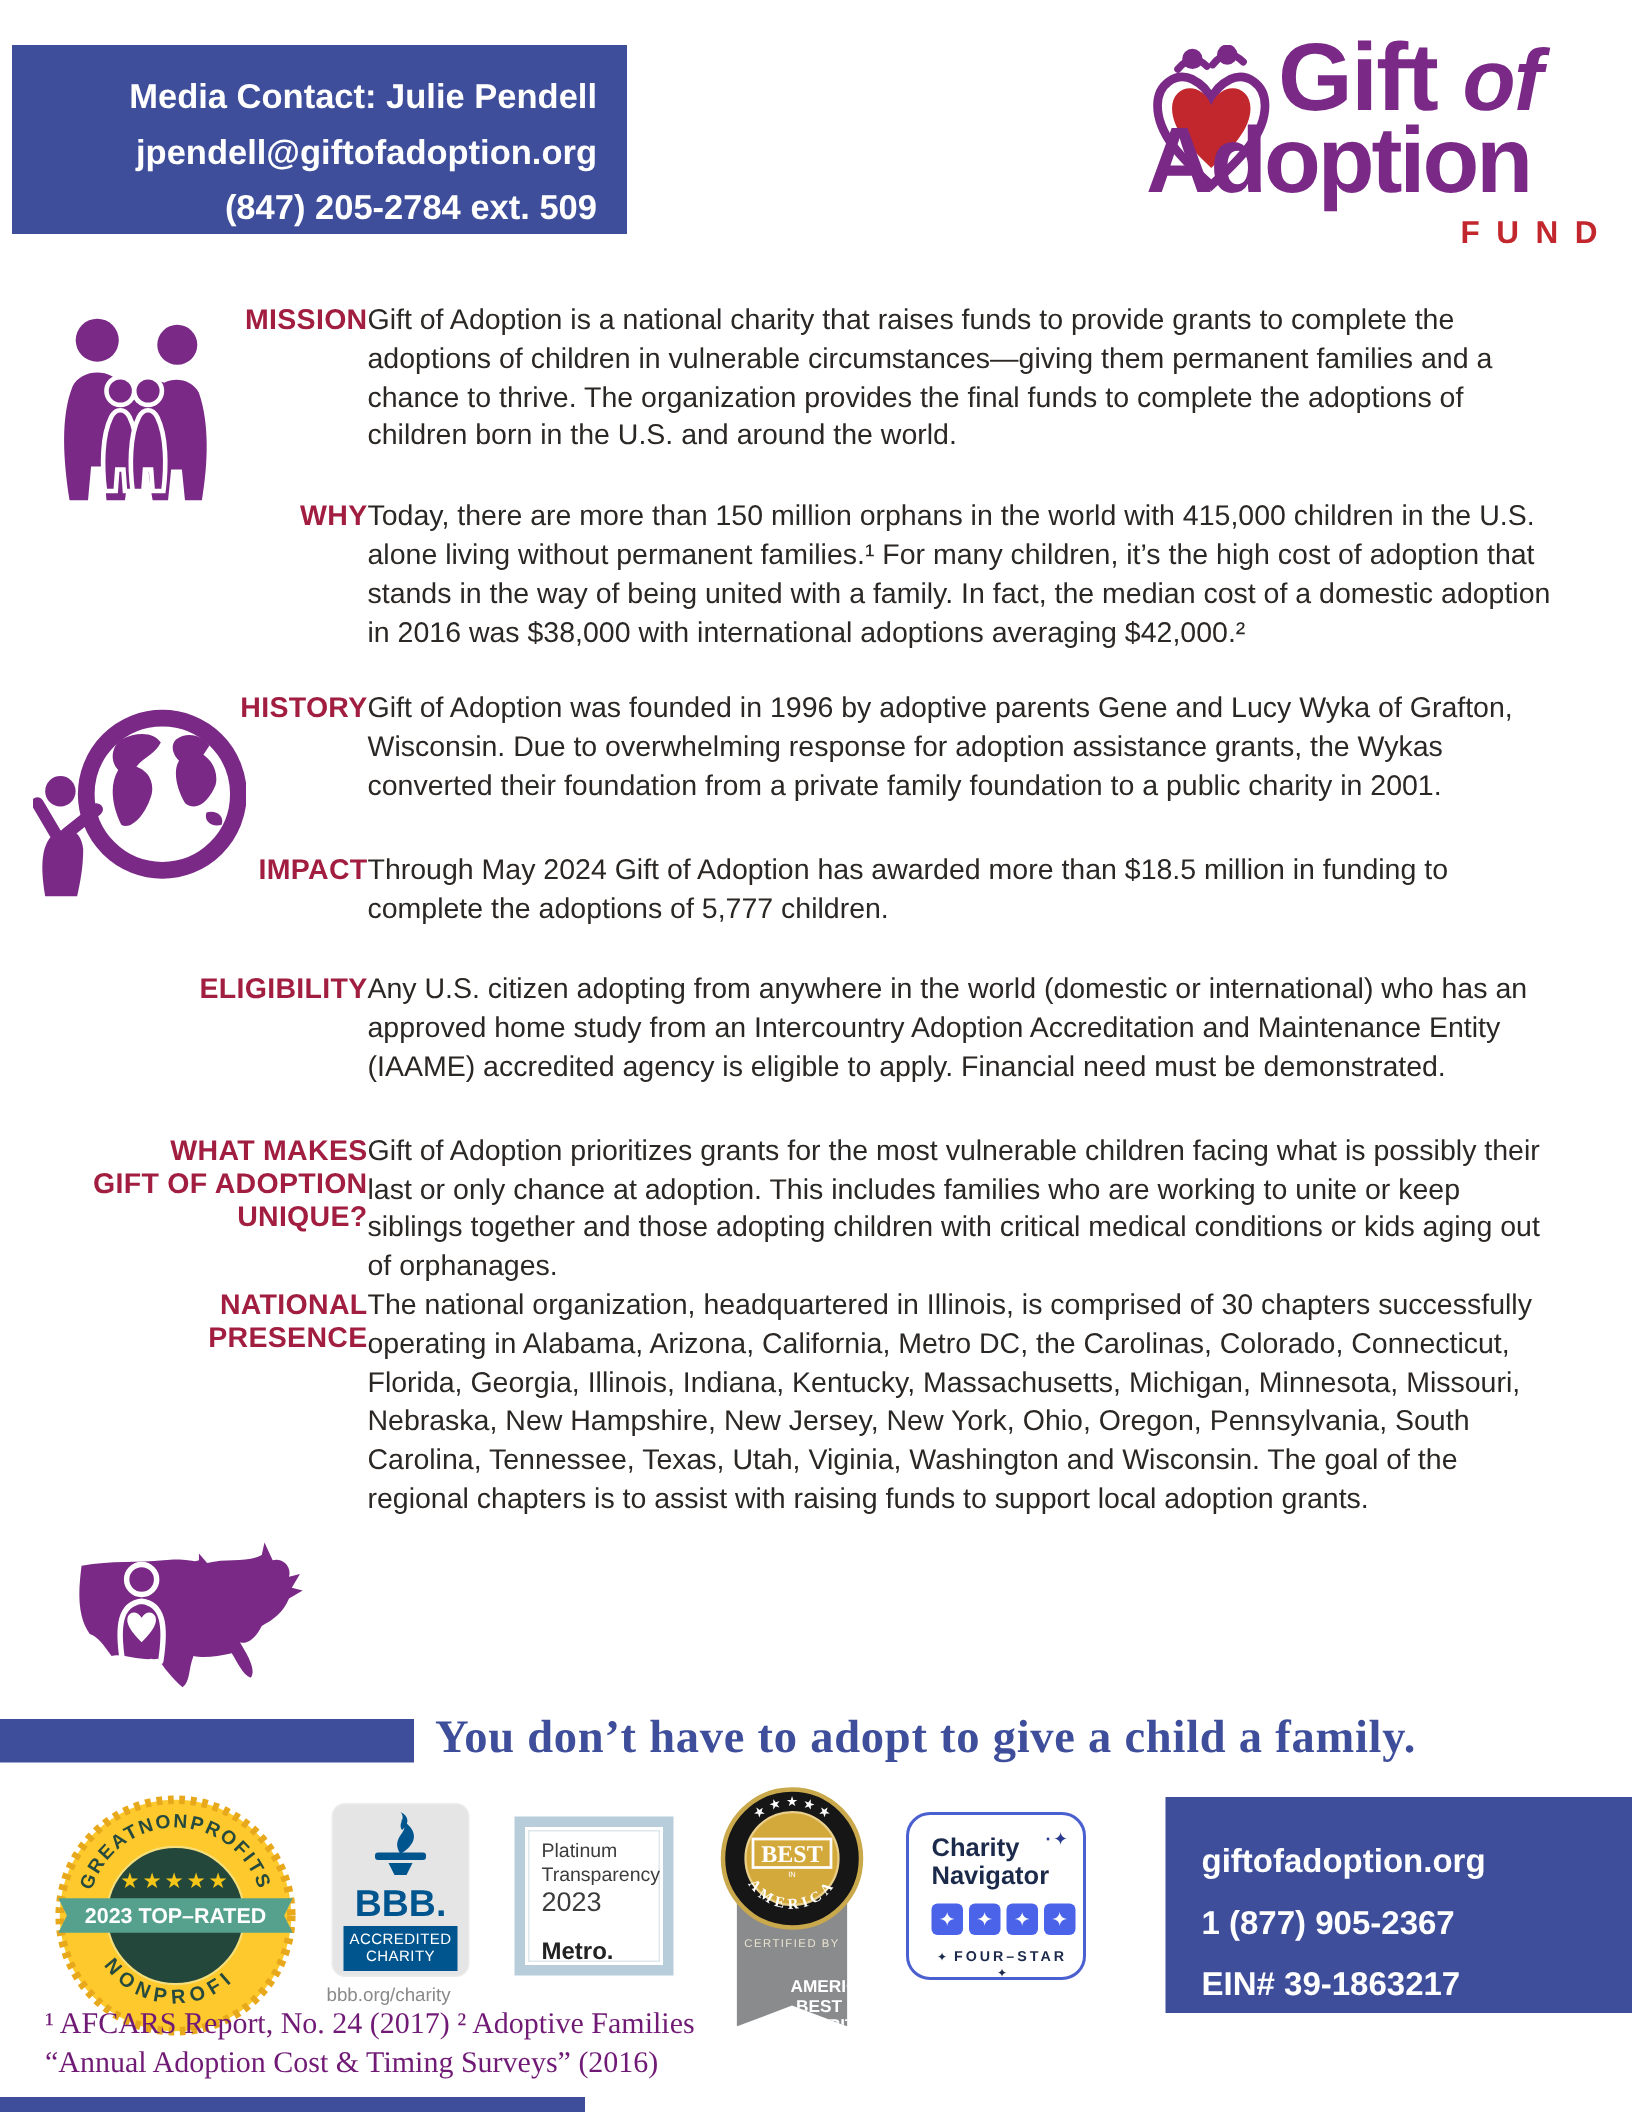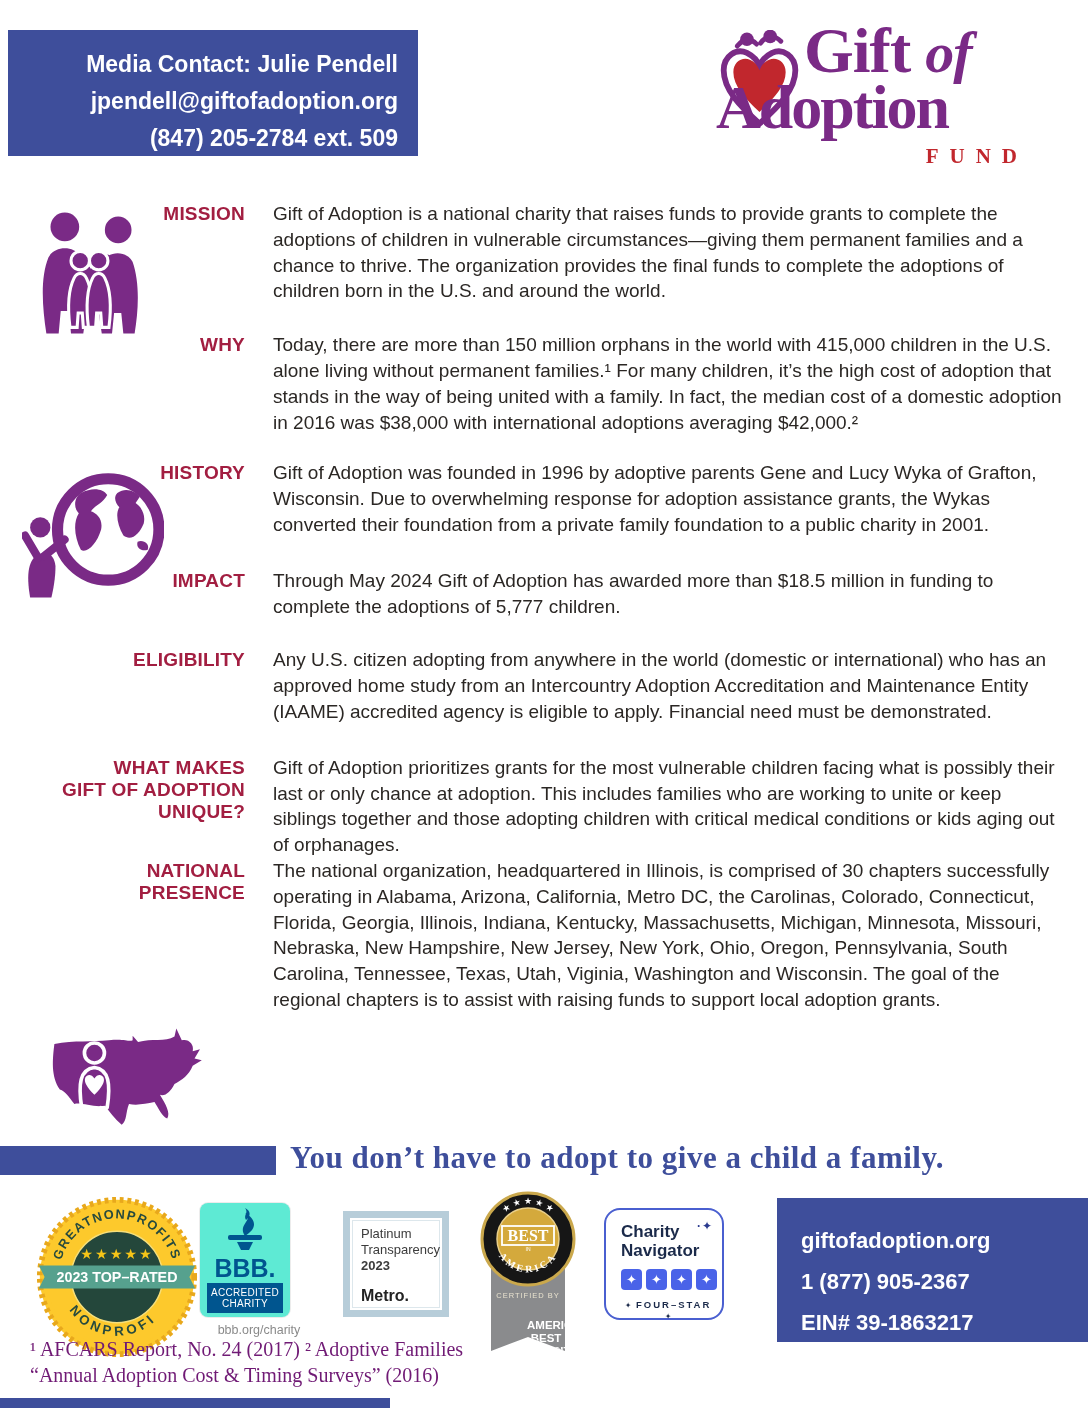--- a/index.html
+++ b/index.html
@@ -11,8 +11,8 @@
   .header-box { position:absolute; left:8px; top:30px; width:410px; height:126px;
                 background:#3e4e9b; color:#fff; text-align:right; padding:16px 20px 0 0;
                 font-size:23px; font-weight:bold; line-height:37px; }
-  .logo { position:absolute; left:712px; top:24px; width:318px; height:164px; color:#7a2a86;
-          font-family:Liberation Serif, serif; }
+  .logo { position:absolute; left:760px; top:24px; width:318px; height:164px; color:#7a2a86;
+          font-family:Liberation Sans, sans-serif; }
   .logo-mark { position:absolute; left:2px; top:6px; width:92px; height:98px; }
   .logo-gift { position:absolute; left:92px; top:-10px; font-size:64px; font-weight:bold; letter-spacing:-1px; }
   .logo-gift i { font-size:58px; }

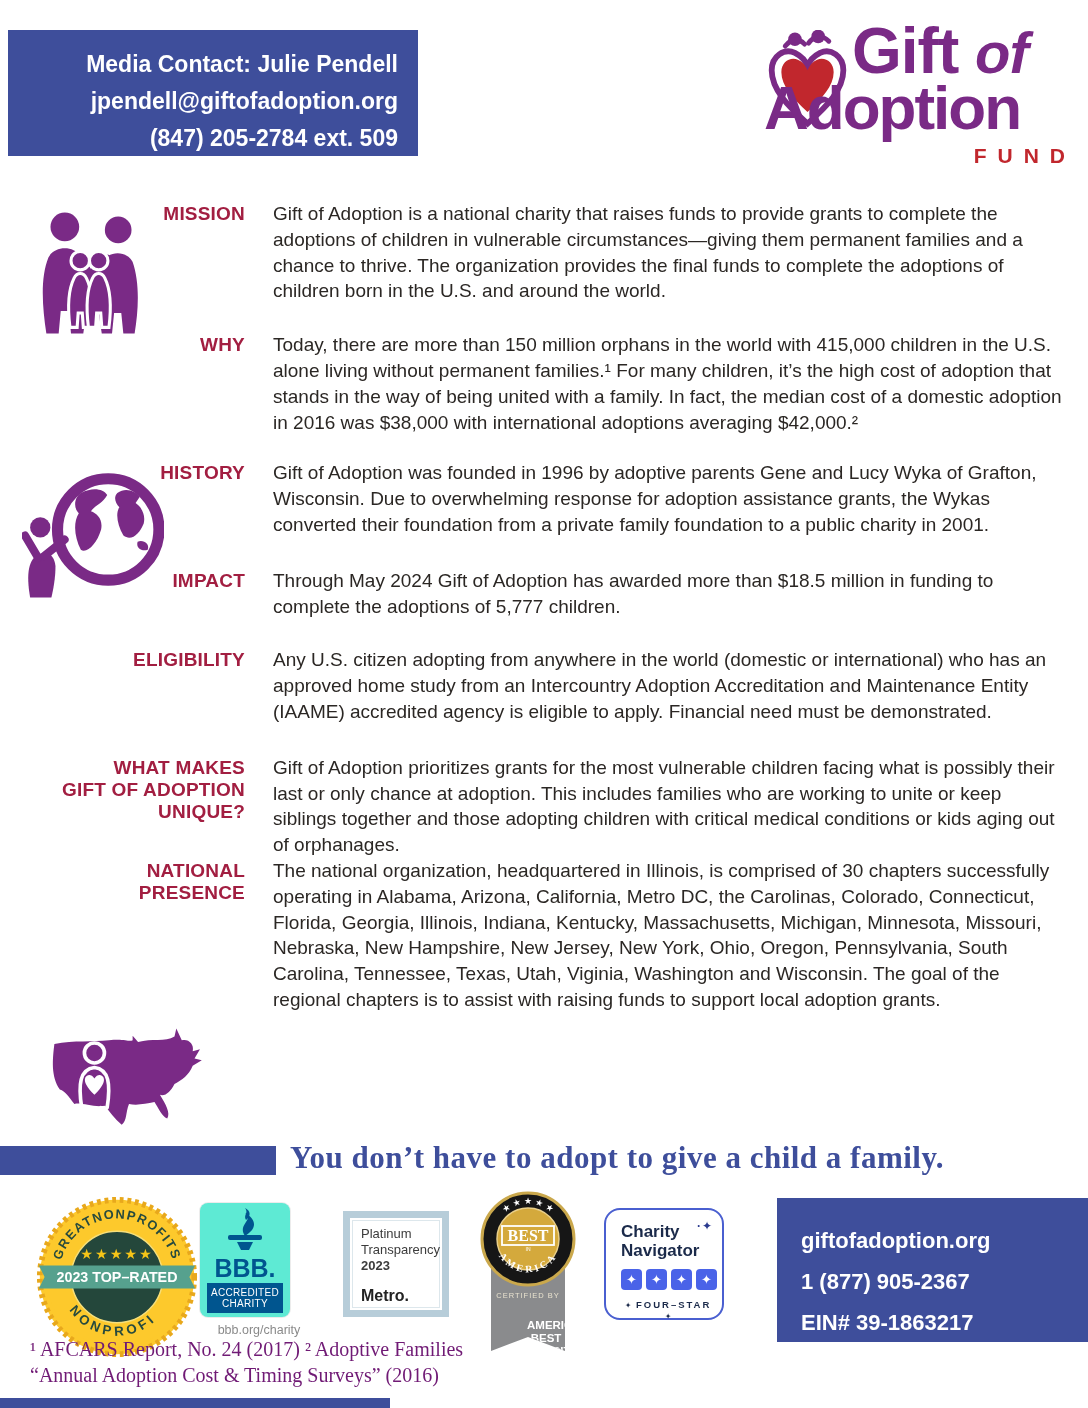--- a/index.html
+++ b/index.html
@@ -22,7 +22,7 @@
 
   
   .content { position:absolute; left:0; top:201px; width:1066px; }
-  .section { display:grid; grid-template-columns:245px 1fr; column-gap:28px; }
+  .section { display:grid; grid-template-columns:245px 1fr; }
   .sec-label { color:#a21e41; font-weight:bold; font-size:19px; text-align:right;
                white-space:pre-line; line-height:22px; padding-top:2px; letter-spacing:0.2px; }
   .sec-text { color:#2b2724; font-size:19px; line-height:25.8px; max-width:790px; }

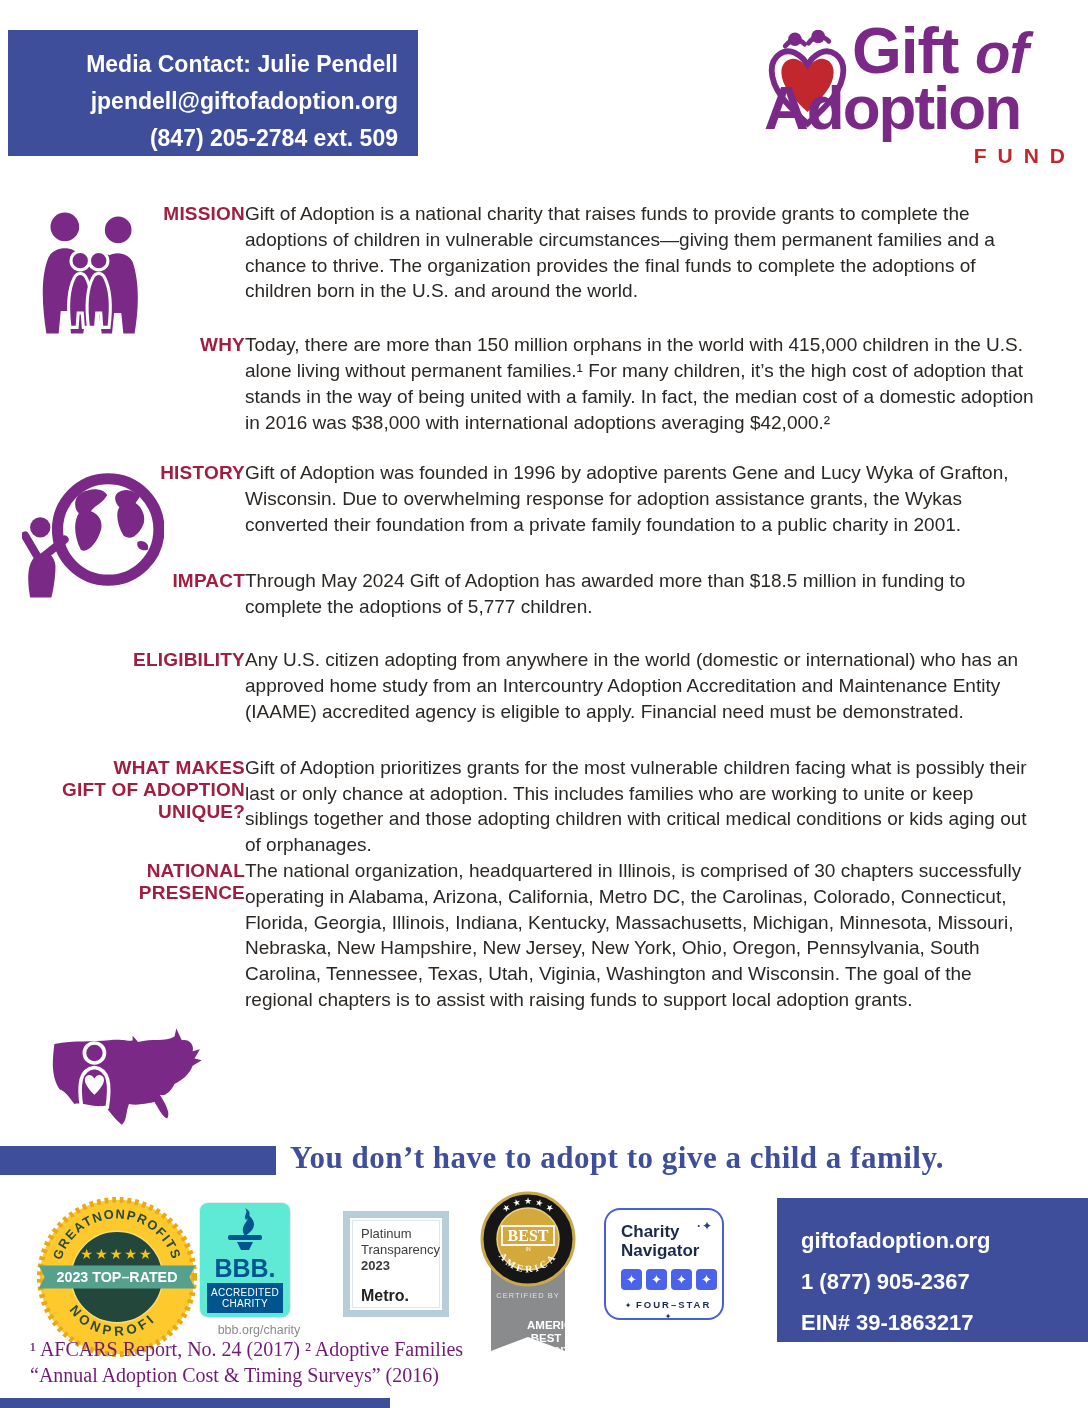--- a/index.html
+++ b/index.html
@@ -38,7 +38,7 @@
   
   .gn-badge { position:absolute; left:36px; top:1196px; width:162px; height:162px; }
 
-  .bbb-card { position:absolute; left:200px; top:1203px; width:90px; height:114px; background:#5eead4;
+  .bbb-card { position:absolute; left:222px; top:1203px; width:90px; height:114px; background:#e5e5e5;
               border-radius:8px; box-shadow:0 0 0 1px #ececec; text-align:center; padding-top:5px; }
   .bbb-name { font-size:25px; font-weight:bold; color:#00558f; line-height:24px; }
   .bbb-accred { margin:3px auto 0; width:76px; background:#00558f; color:#fff; font-size:10px;

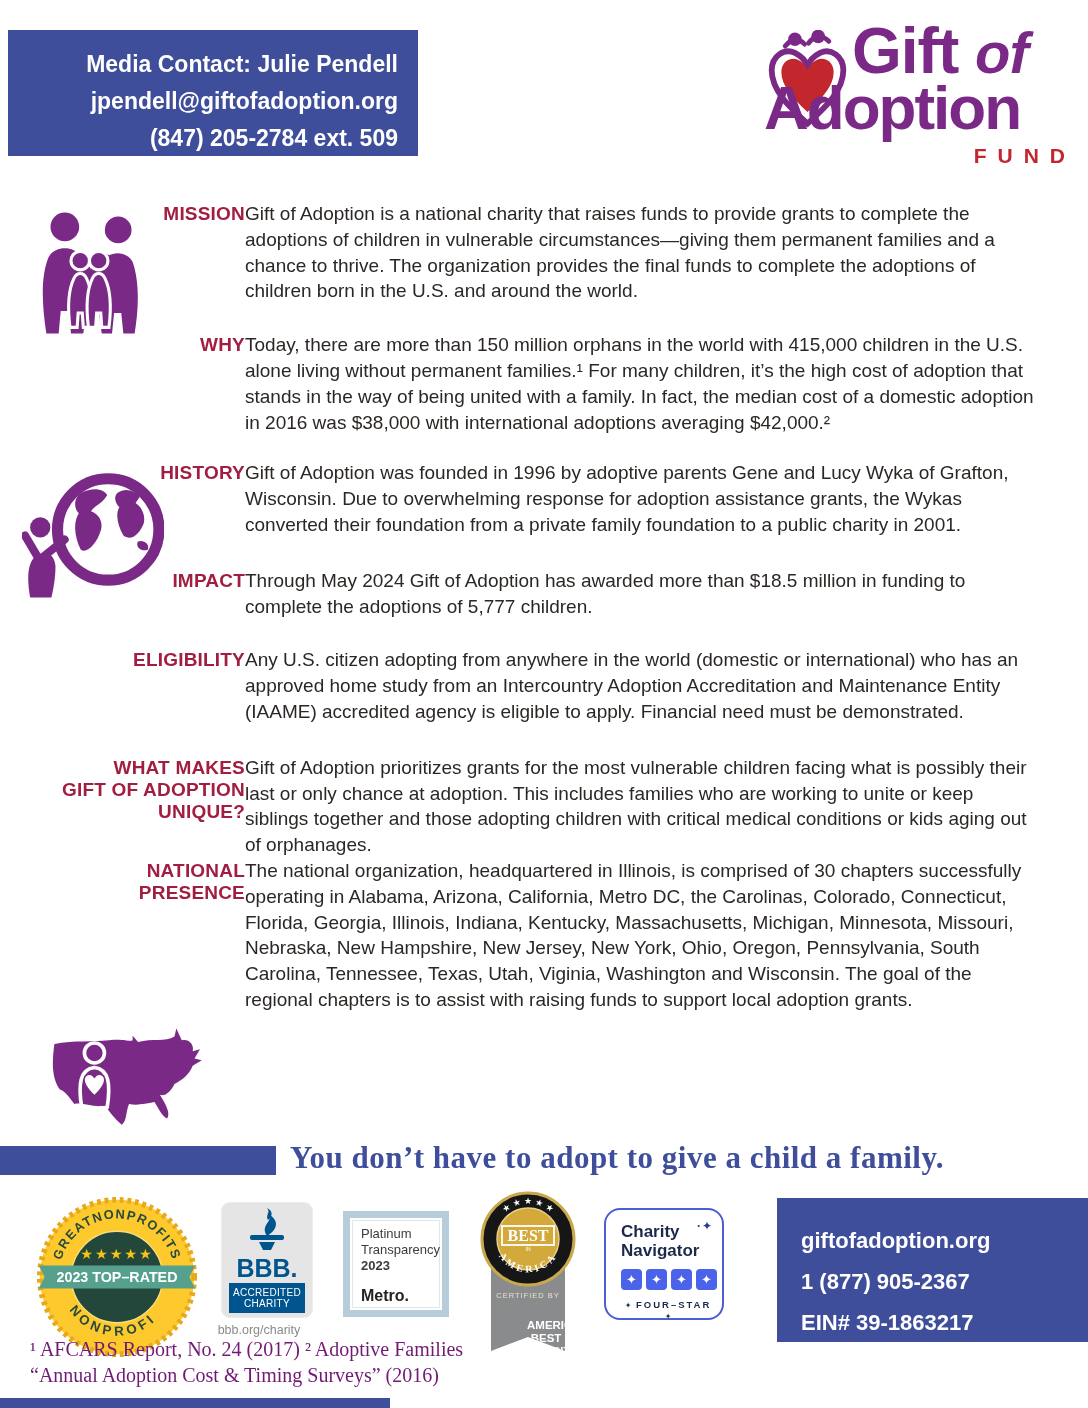--- a/index.html
+++ b/index.html
@@ -50,7 +50,7 @@
             border:7px solid #b7cdd9; background:#fff; padding:8px 0 0 11px; }
   .candid-inner { border:1px solid #dde7ec; position:absolute; inset:2px; }
   .candid-l { position:relative; font-size:13px; color:#3c3c3c; line-height:16px; }
-  .candid-year { position:relative; font-size:13px; font-weight:bold; color:#3c3c3c; }
+  .candid-year { position:relative; font-size:18px; font-weight:normal; color:#3c3c3c; }
   .candid-brand { position:relative; font-size:16px; font-weight:bold; color:#222; margin-top:14px; }
 
   .best { position:absolute; left:479px; top:1191px; width:98px; height:160px; }

